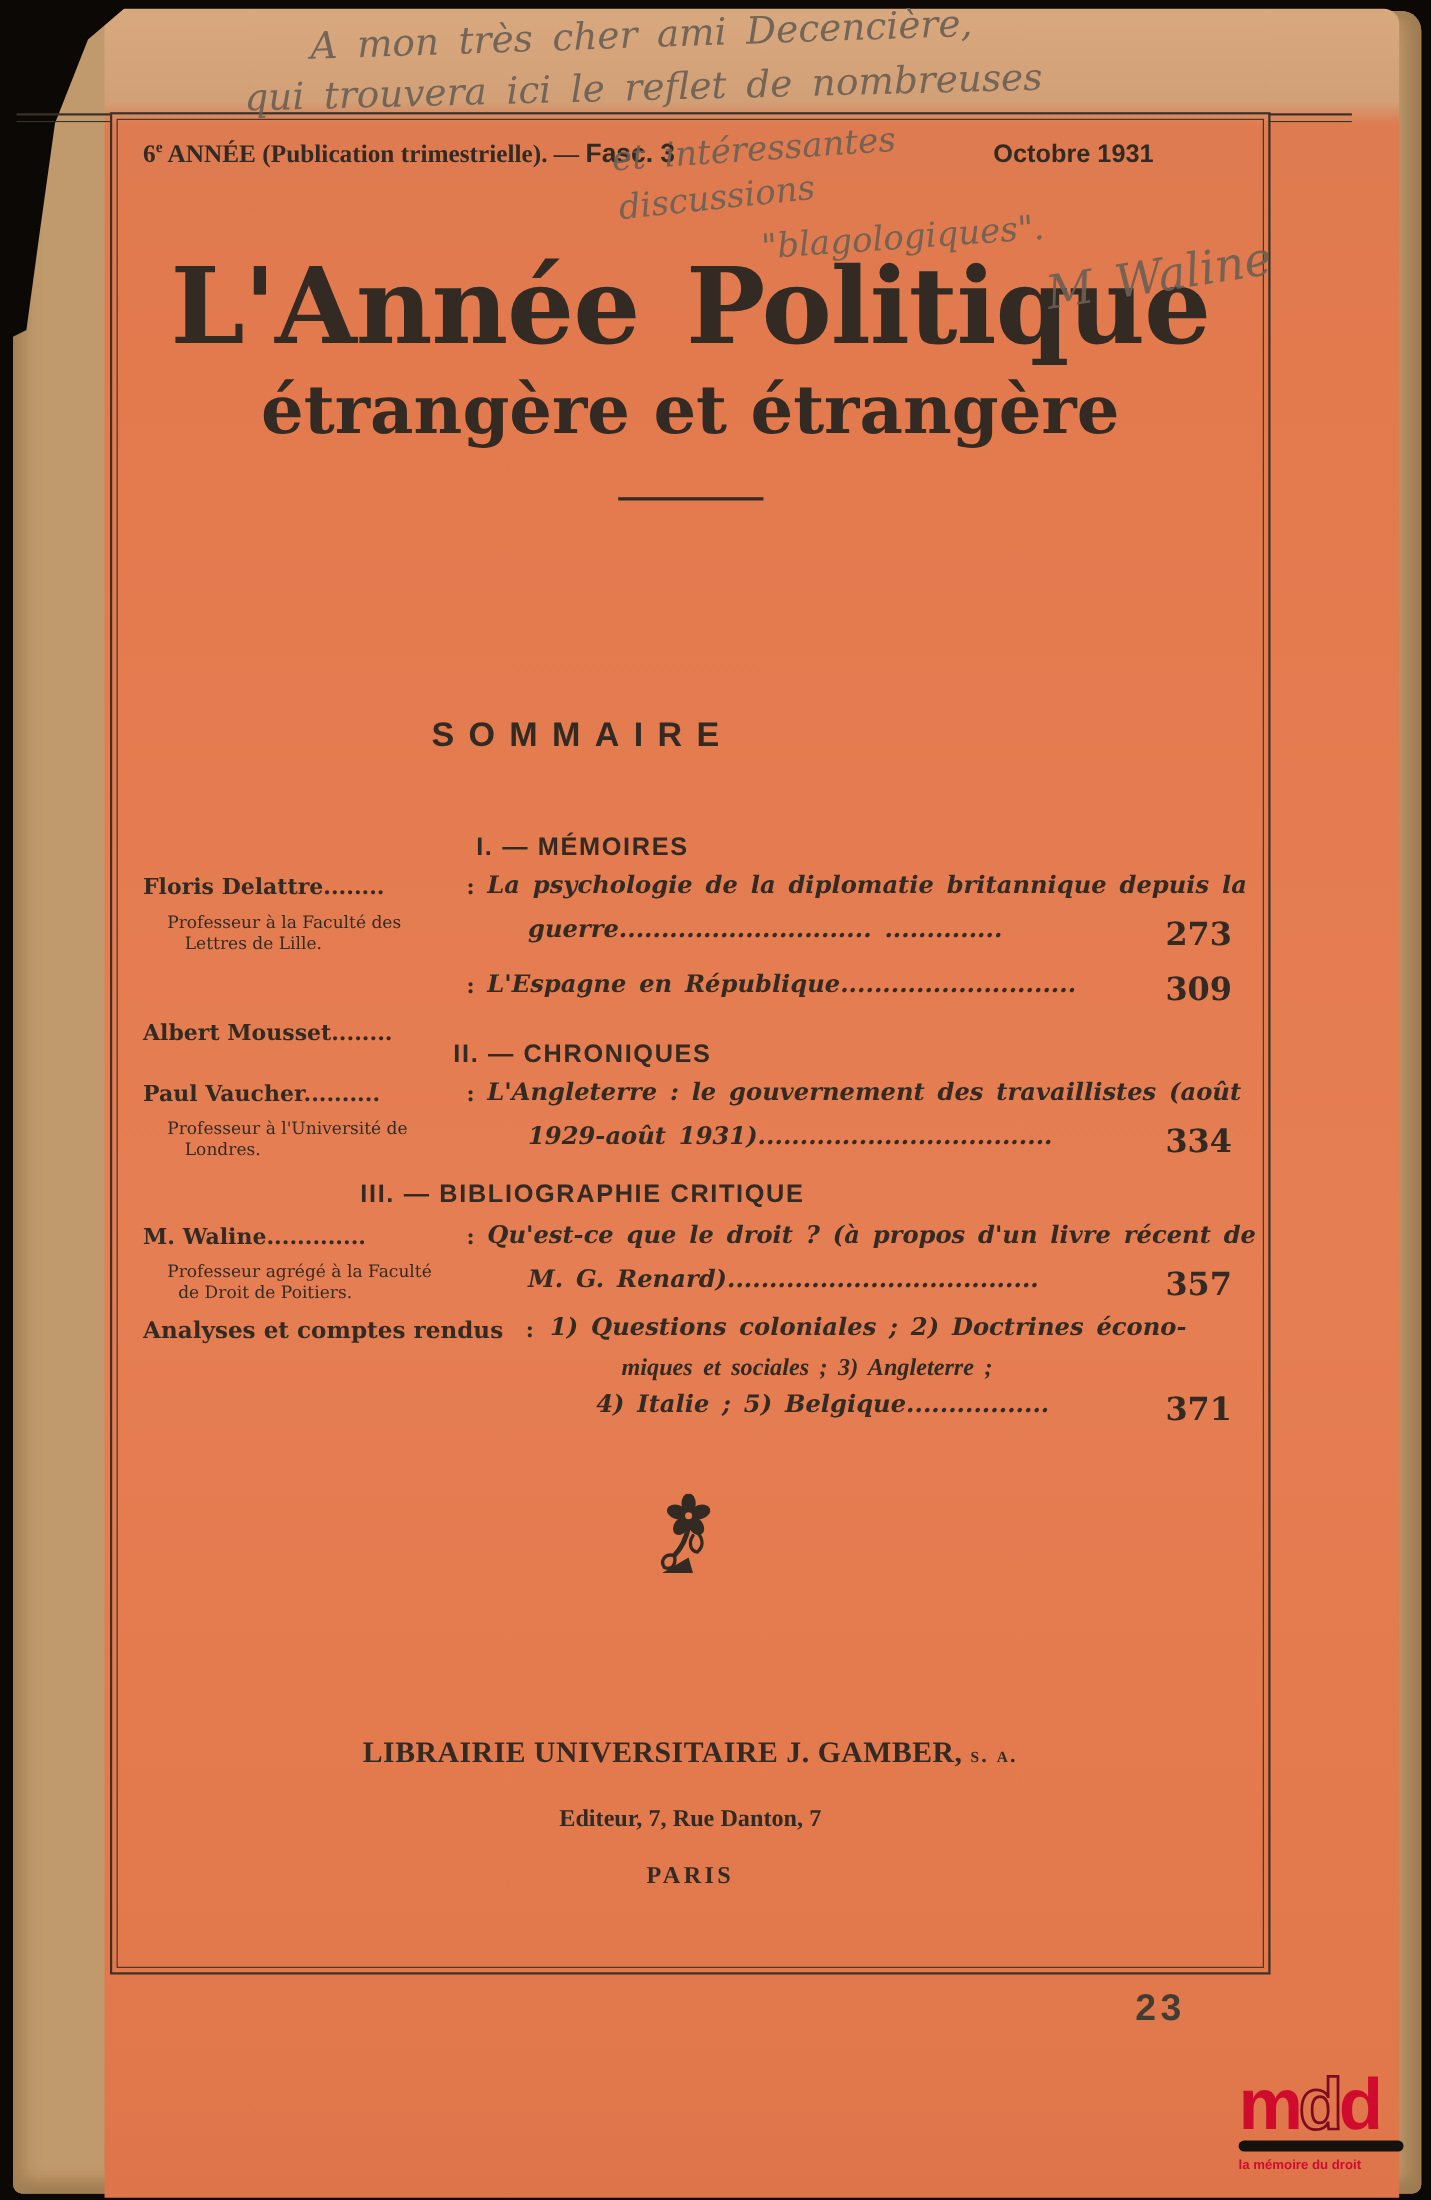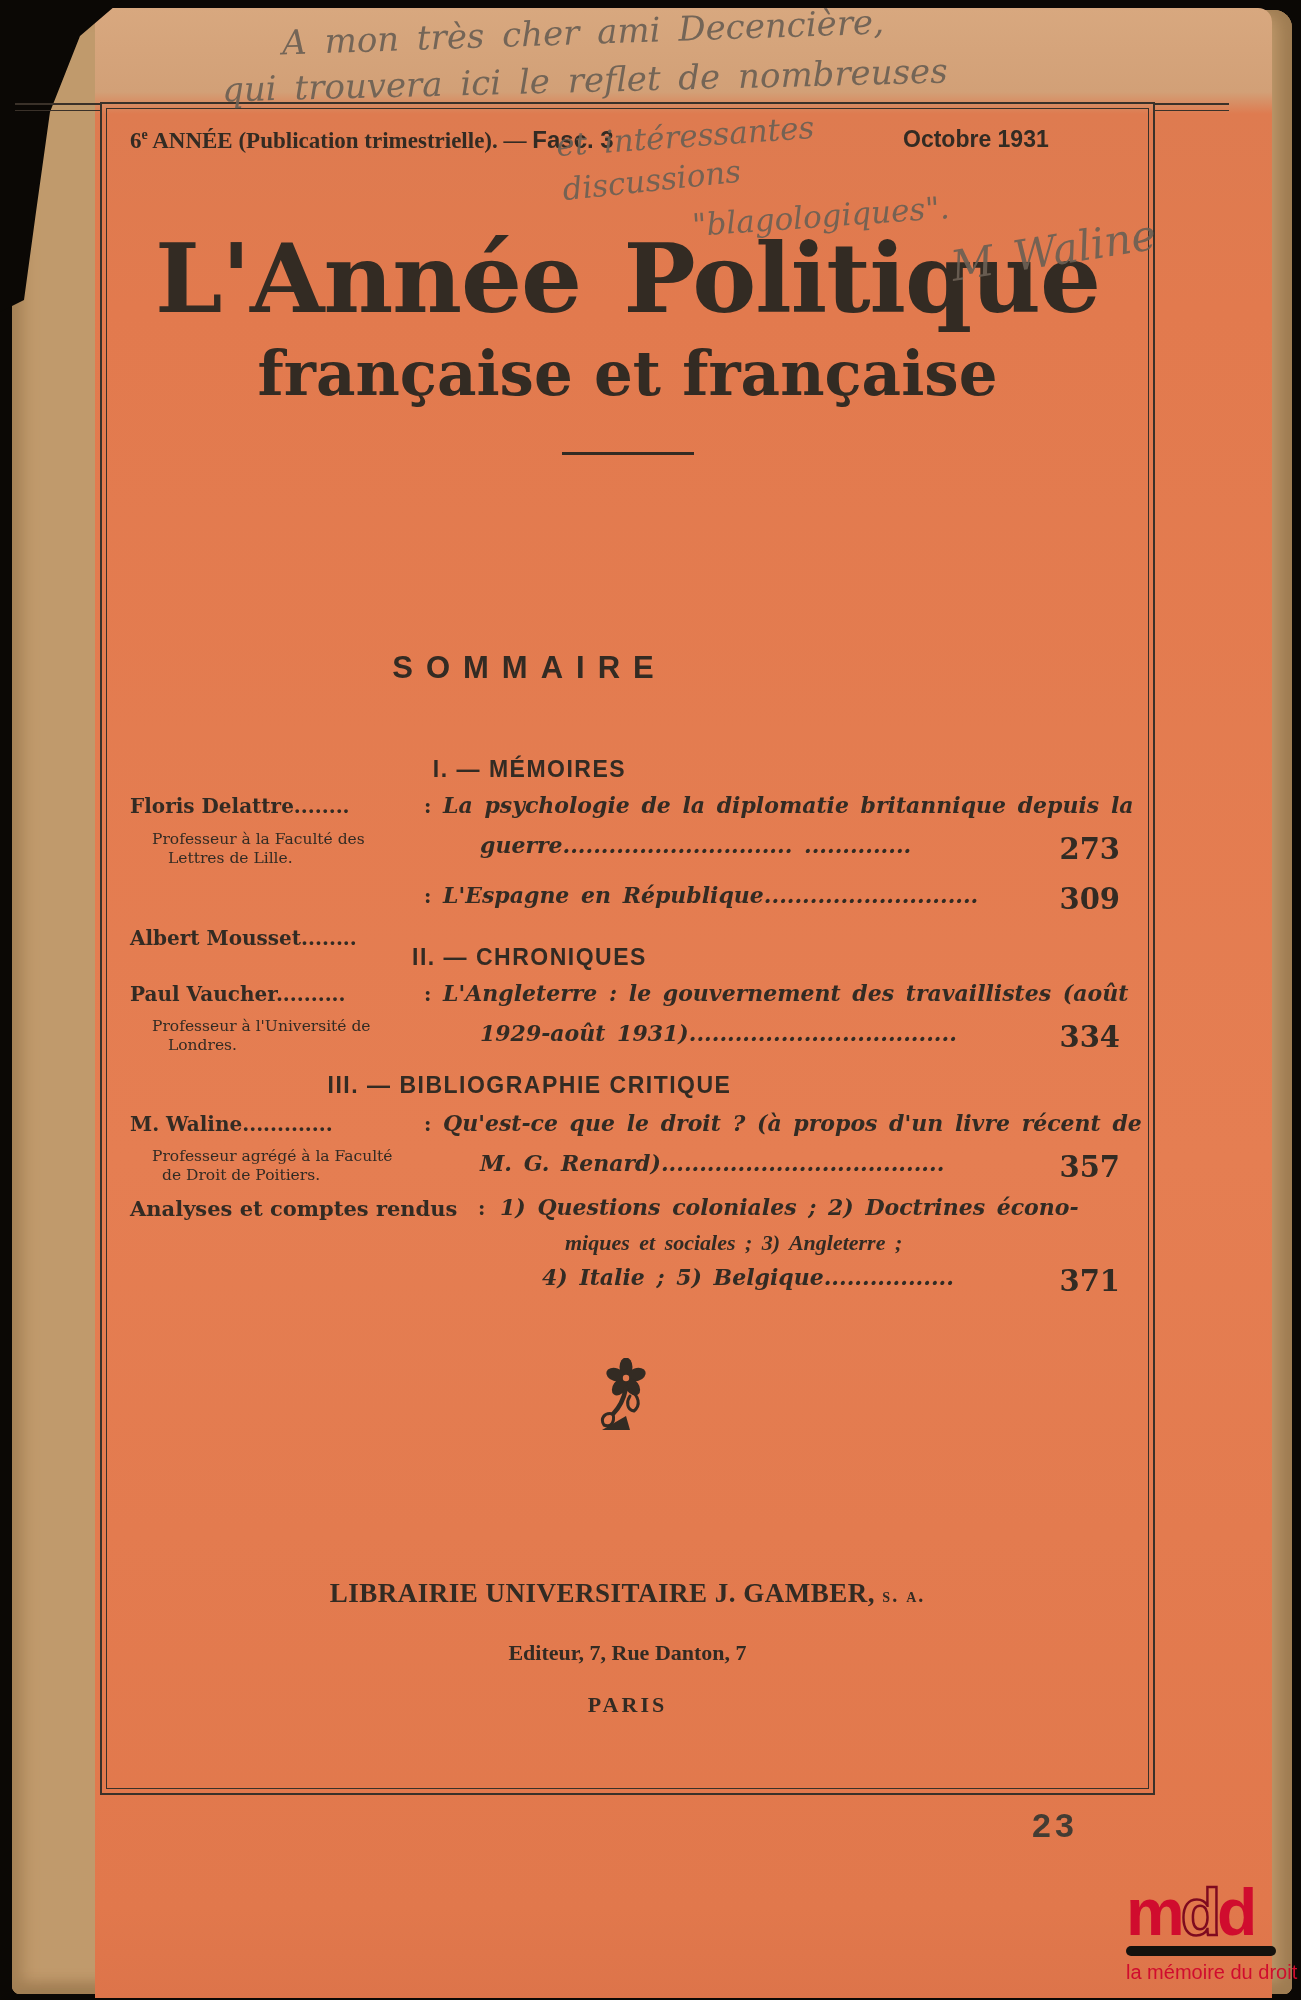--- a/index.html
+++ b/index.html
@@ -64,7 +64,7 @@
   <div class="masthead sans ink" style="left:903px;top:126px;font-family:'Liberation Sans',sans-serif;">Octobre 1931</div>
 
   <div class="title ink" style="top:222px;font-size:96px;letter-spacing:-1px;word-spacing:10px;">L'Année Politique</div>
-  <div class="title ink" style="top:338px;font-size:61px;">française et française</div>
+  <div class="title ink" style="top:338px;font-size:61px;">étrangère et étrangère</div>
   <div style="position:absolute;left:562px;top:452px;width:132px;border-top:3px solid #332b23;"></div>
 
   <div class="sec-head ink" style="top:650px;font-size:31px;letter-spacing:13px;">SOMMAIRE</div>

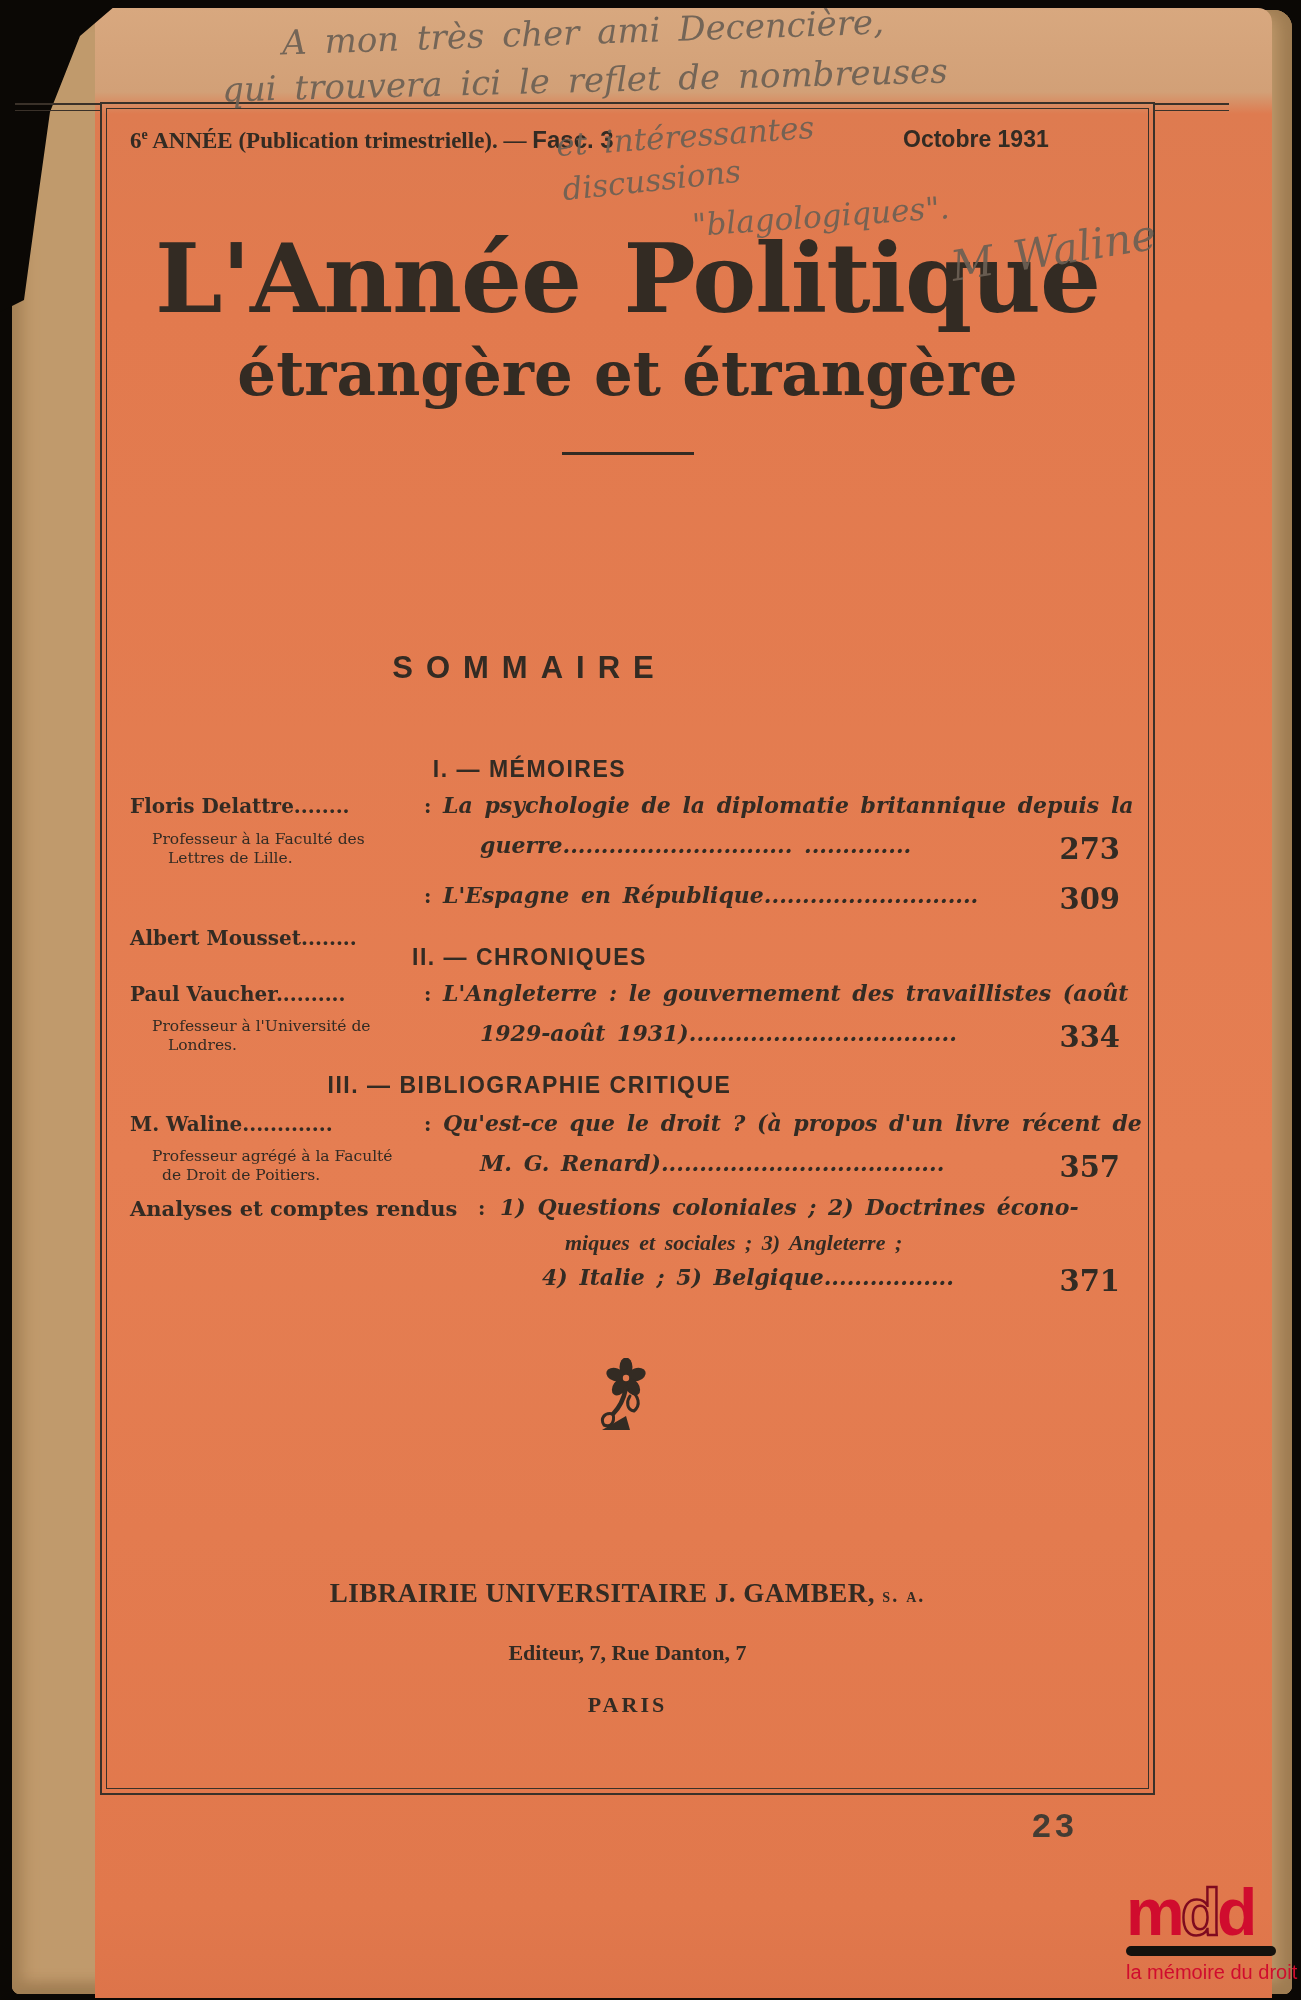--- a/index.html
+++ b/index.html
@@ -42,7 +42,7 @@
             letter-spacing:-4px;color:#d00c2e;}
   .mdd-word .outl{color:transparent;-webkit-text-stroke:2.5px #7e0a1f;}
   .mdd-bar{width:150px;height:10px;background:#15120e;border-radius:5px;margin-top:3px;}
-  .mdd-tag{font-family:"Liberation Sans",sans-serif;font-weight:normal;font-size:20px;color:#d00c2e;margin-top:5px;white-space:nowrap;}
+  .mdd-tag{font-family:"Liberation Sans",sans-serif;font-weight:bold;font-size:12px;color:#d00c2e;margin-top:5px;white-space:nowrap;}
   .orn{position:absolute;left:596px;top:1358px;}
 </style>
 </head>

